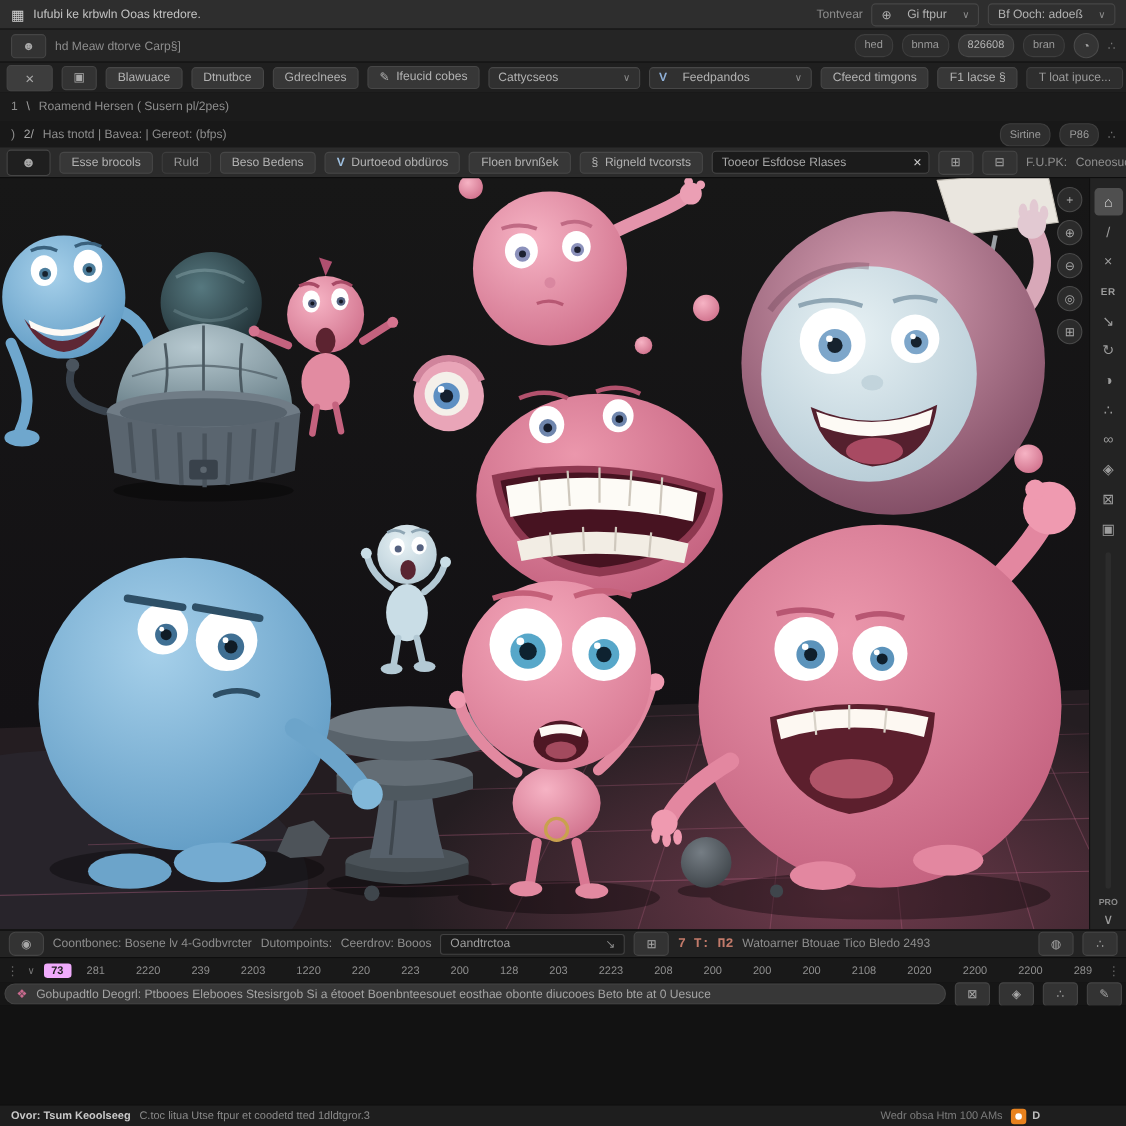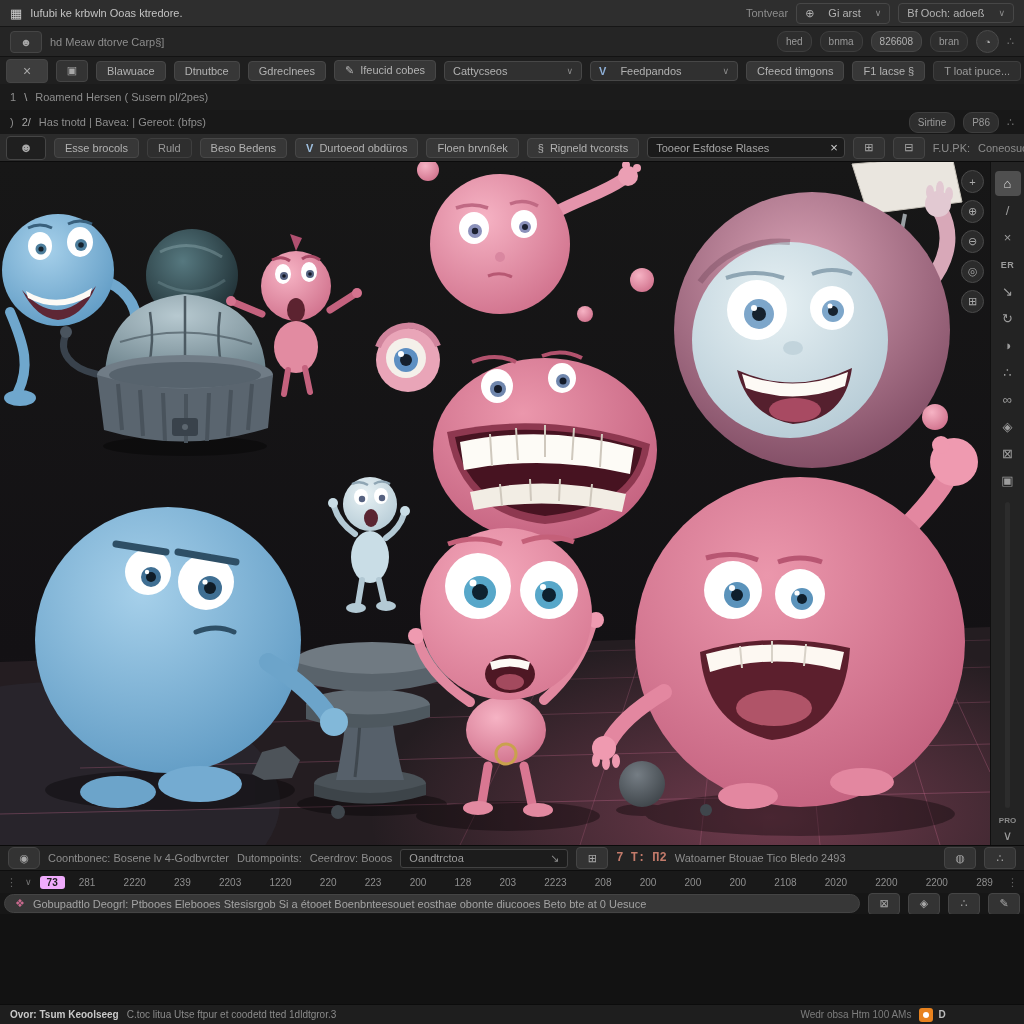--- a/index.html
+++ b/index.html
@@ -65,7 +65,7 @@
   <span class="dimtxt">Tontvear</span>
   <span class="dd">
     <span>⊕</span>
-    <span>Gi arst</span>
+    <span>Gi ftpur</span>
     <span class="caret">∨</span>
   </span>
   <span class="dd">

